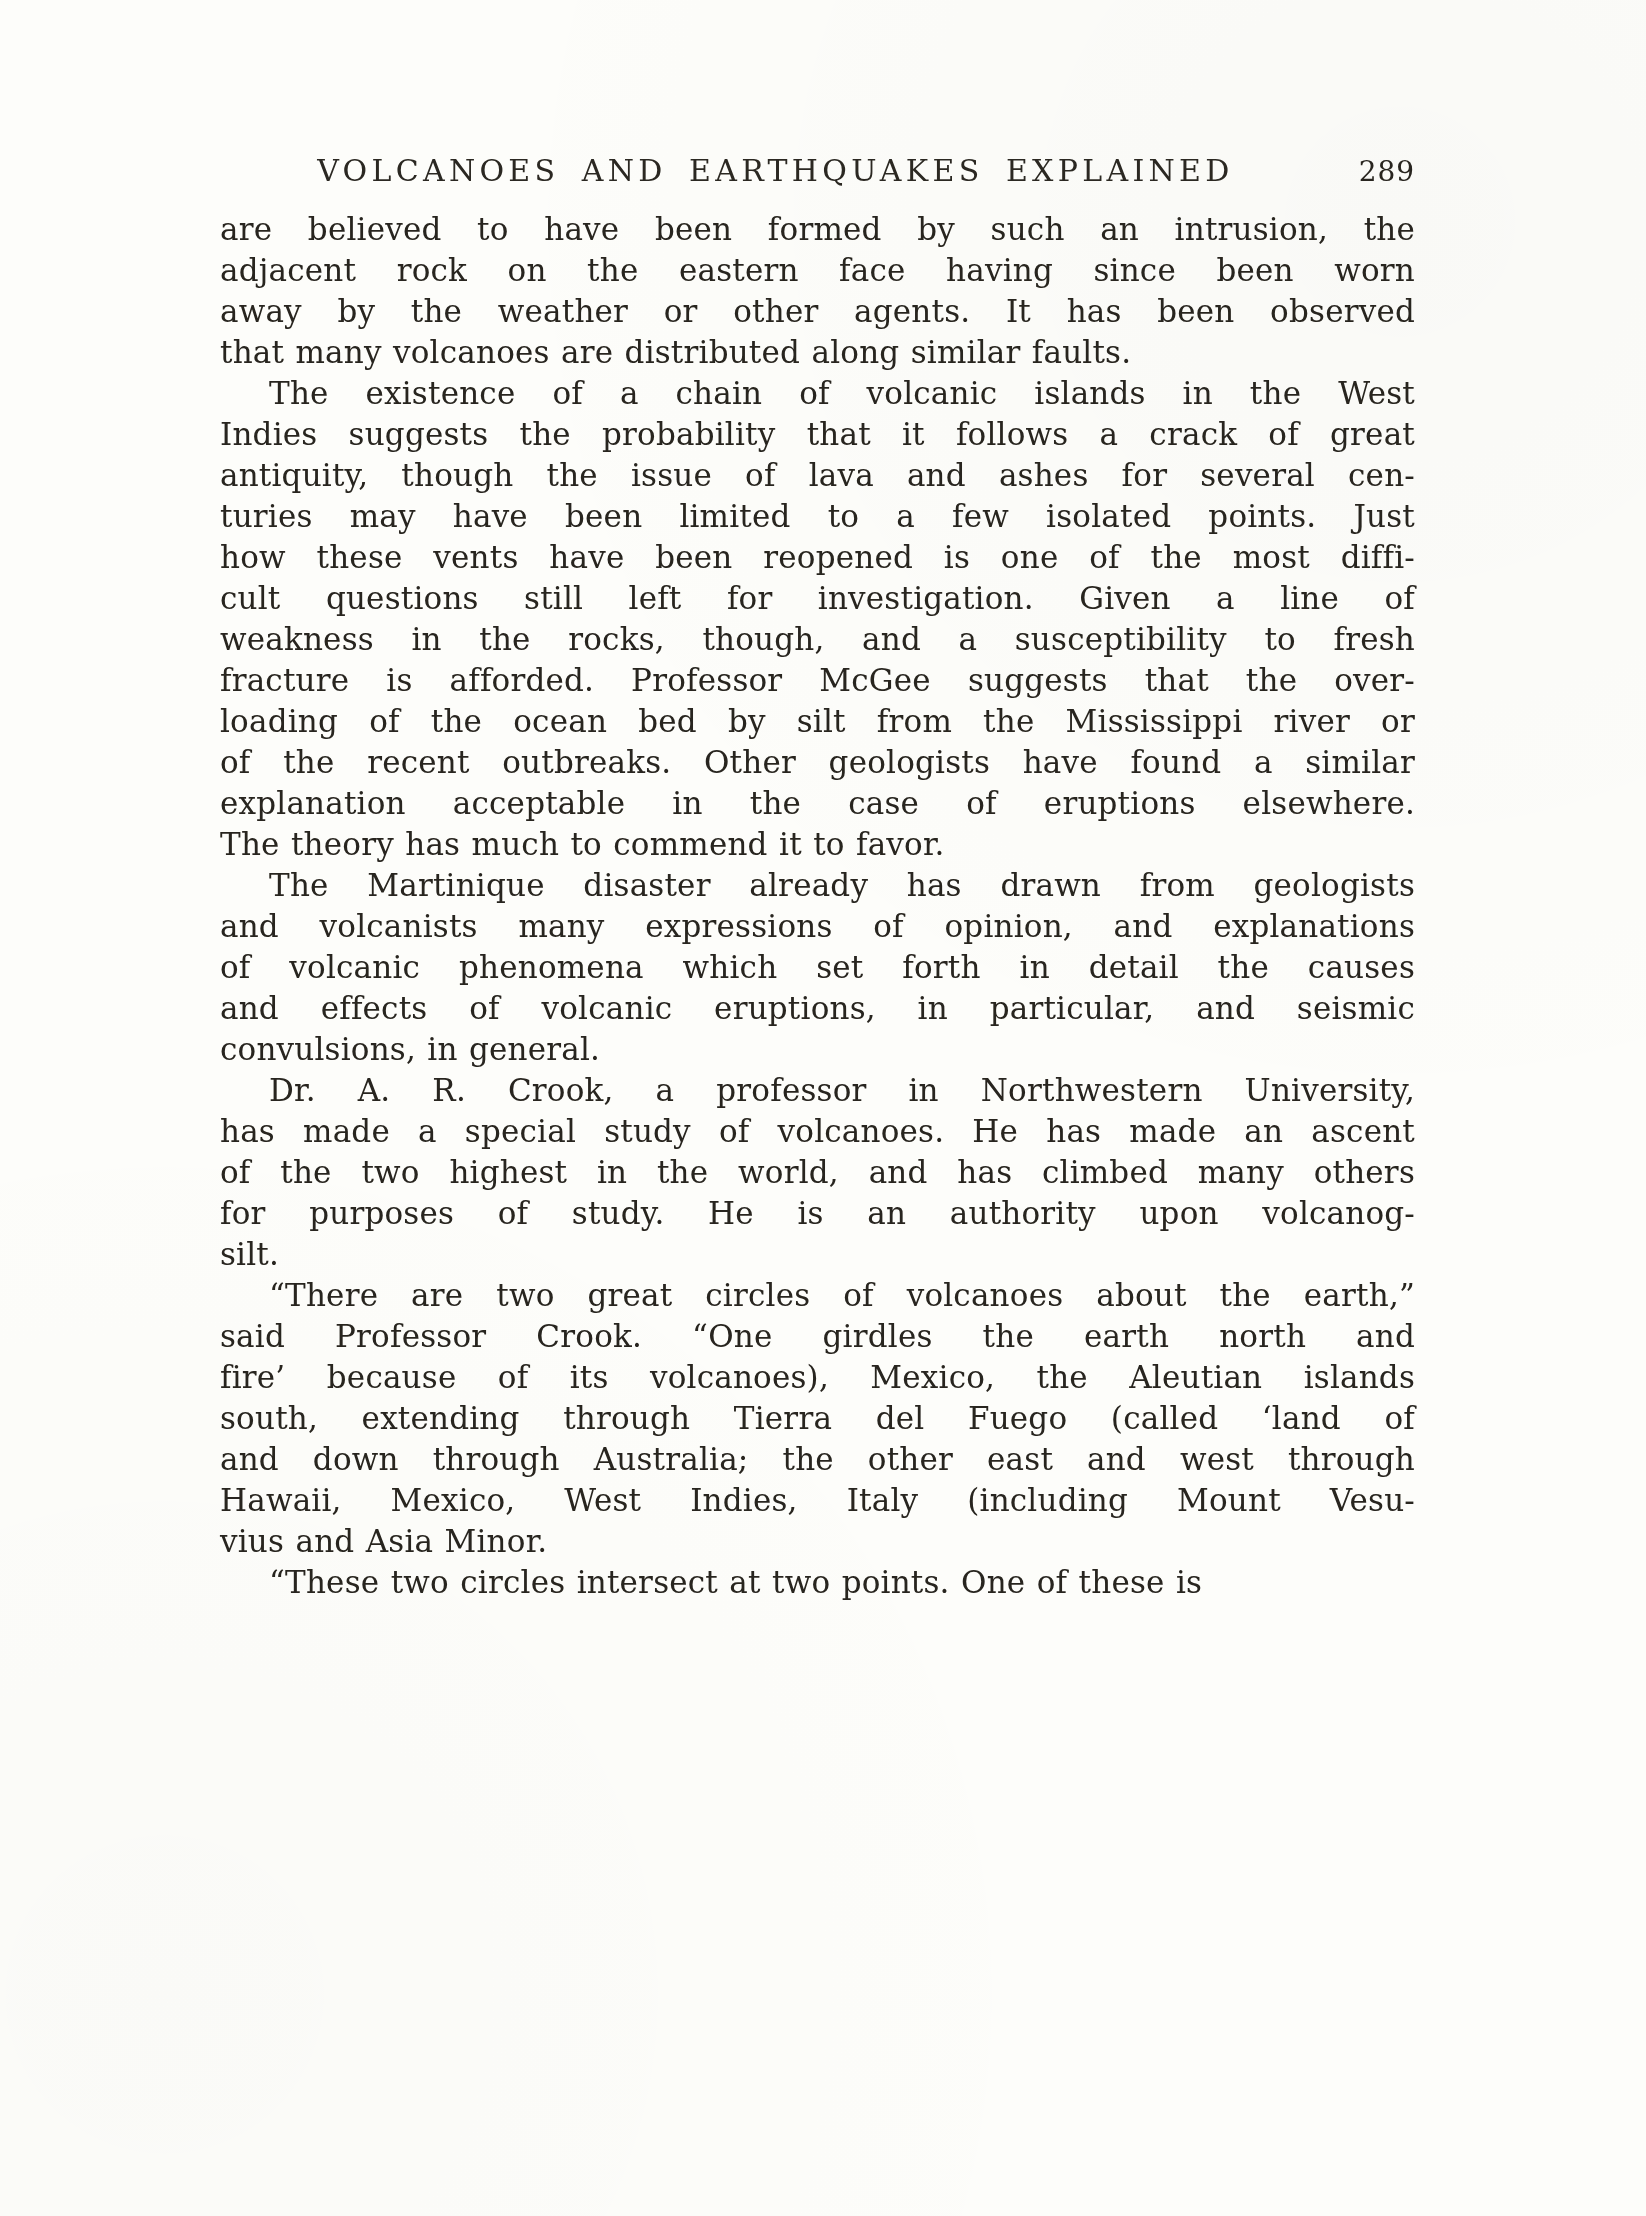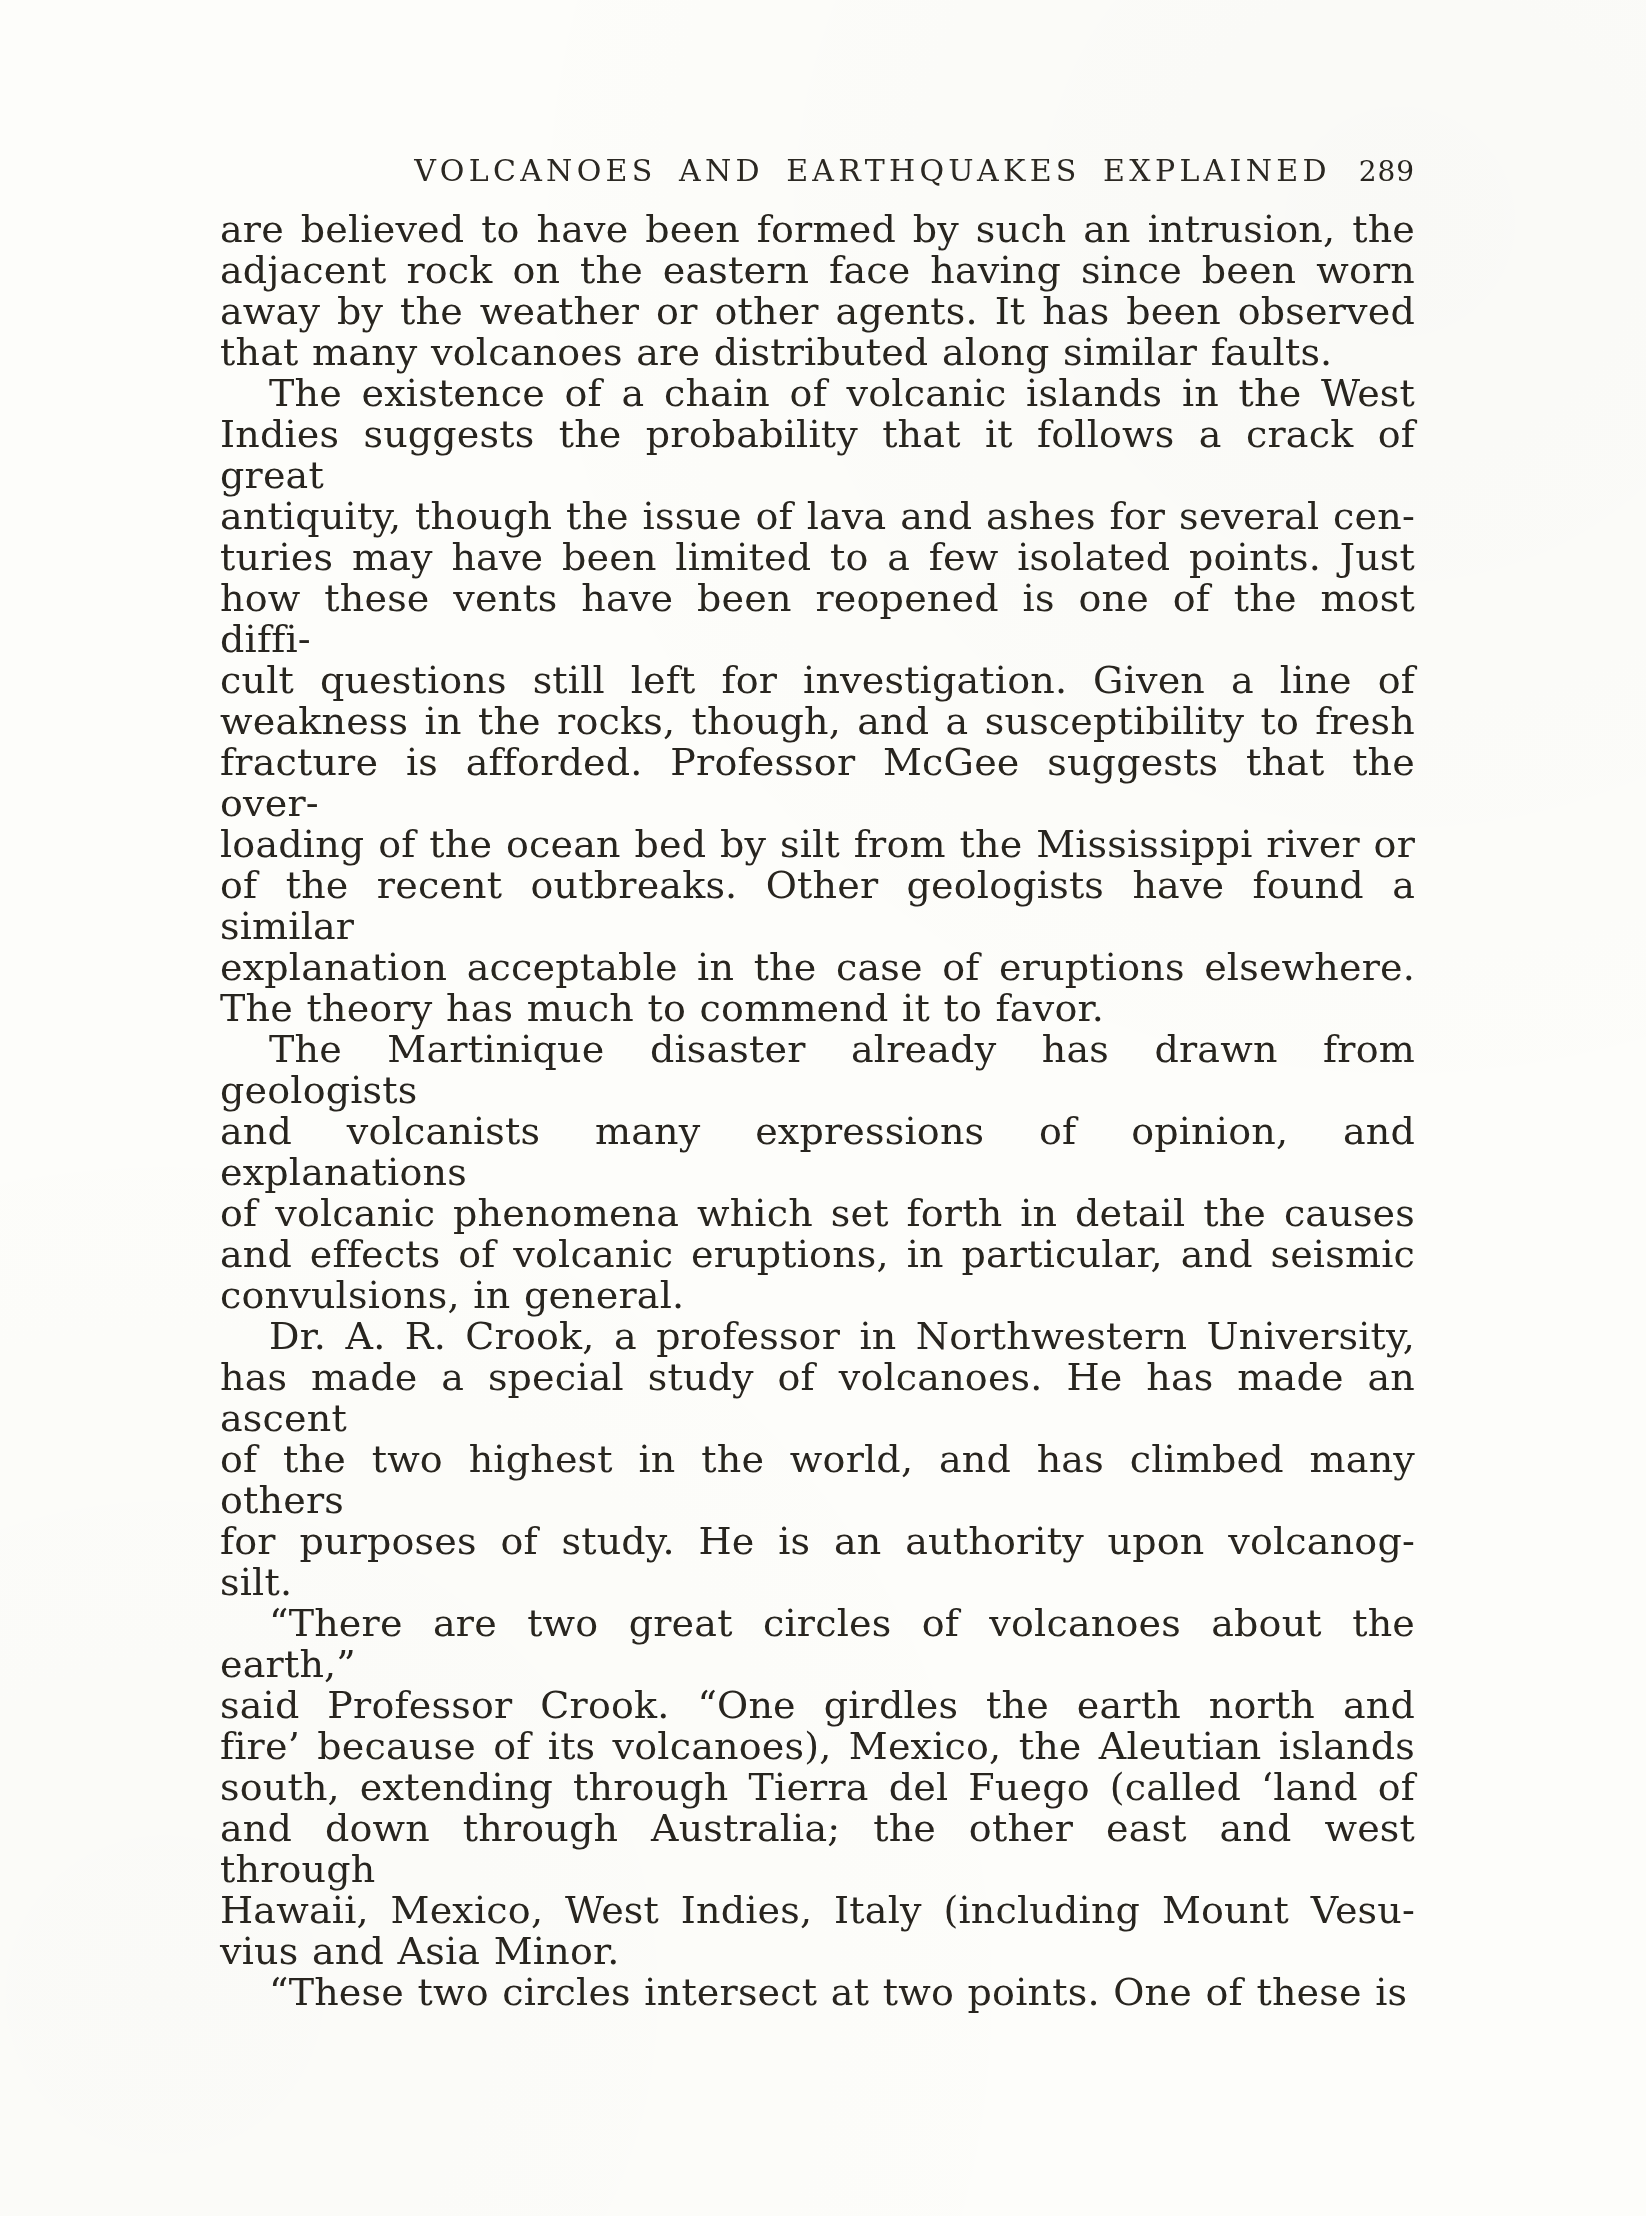--- a/index.html
+++ b/index.html
@@ -30,7 +30,7 @@
   }
   .header-title {
     flex: 1 1 auto;
-    text-align: right;
+    text-align: center;
     font-size: 30px;
     letter-spacing: 4.3px;
     word-spacing: 8.5px;

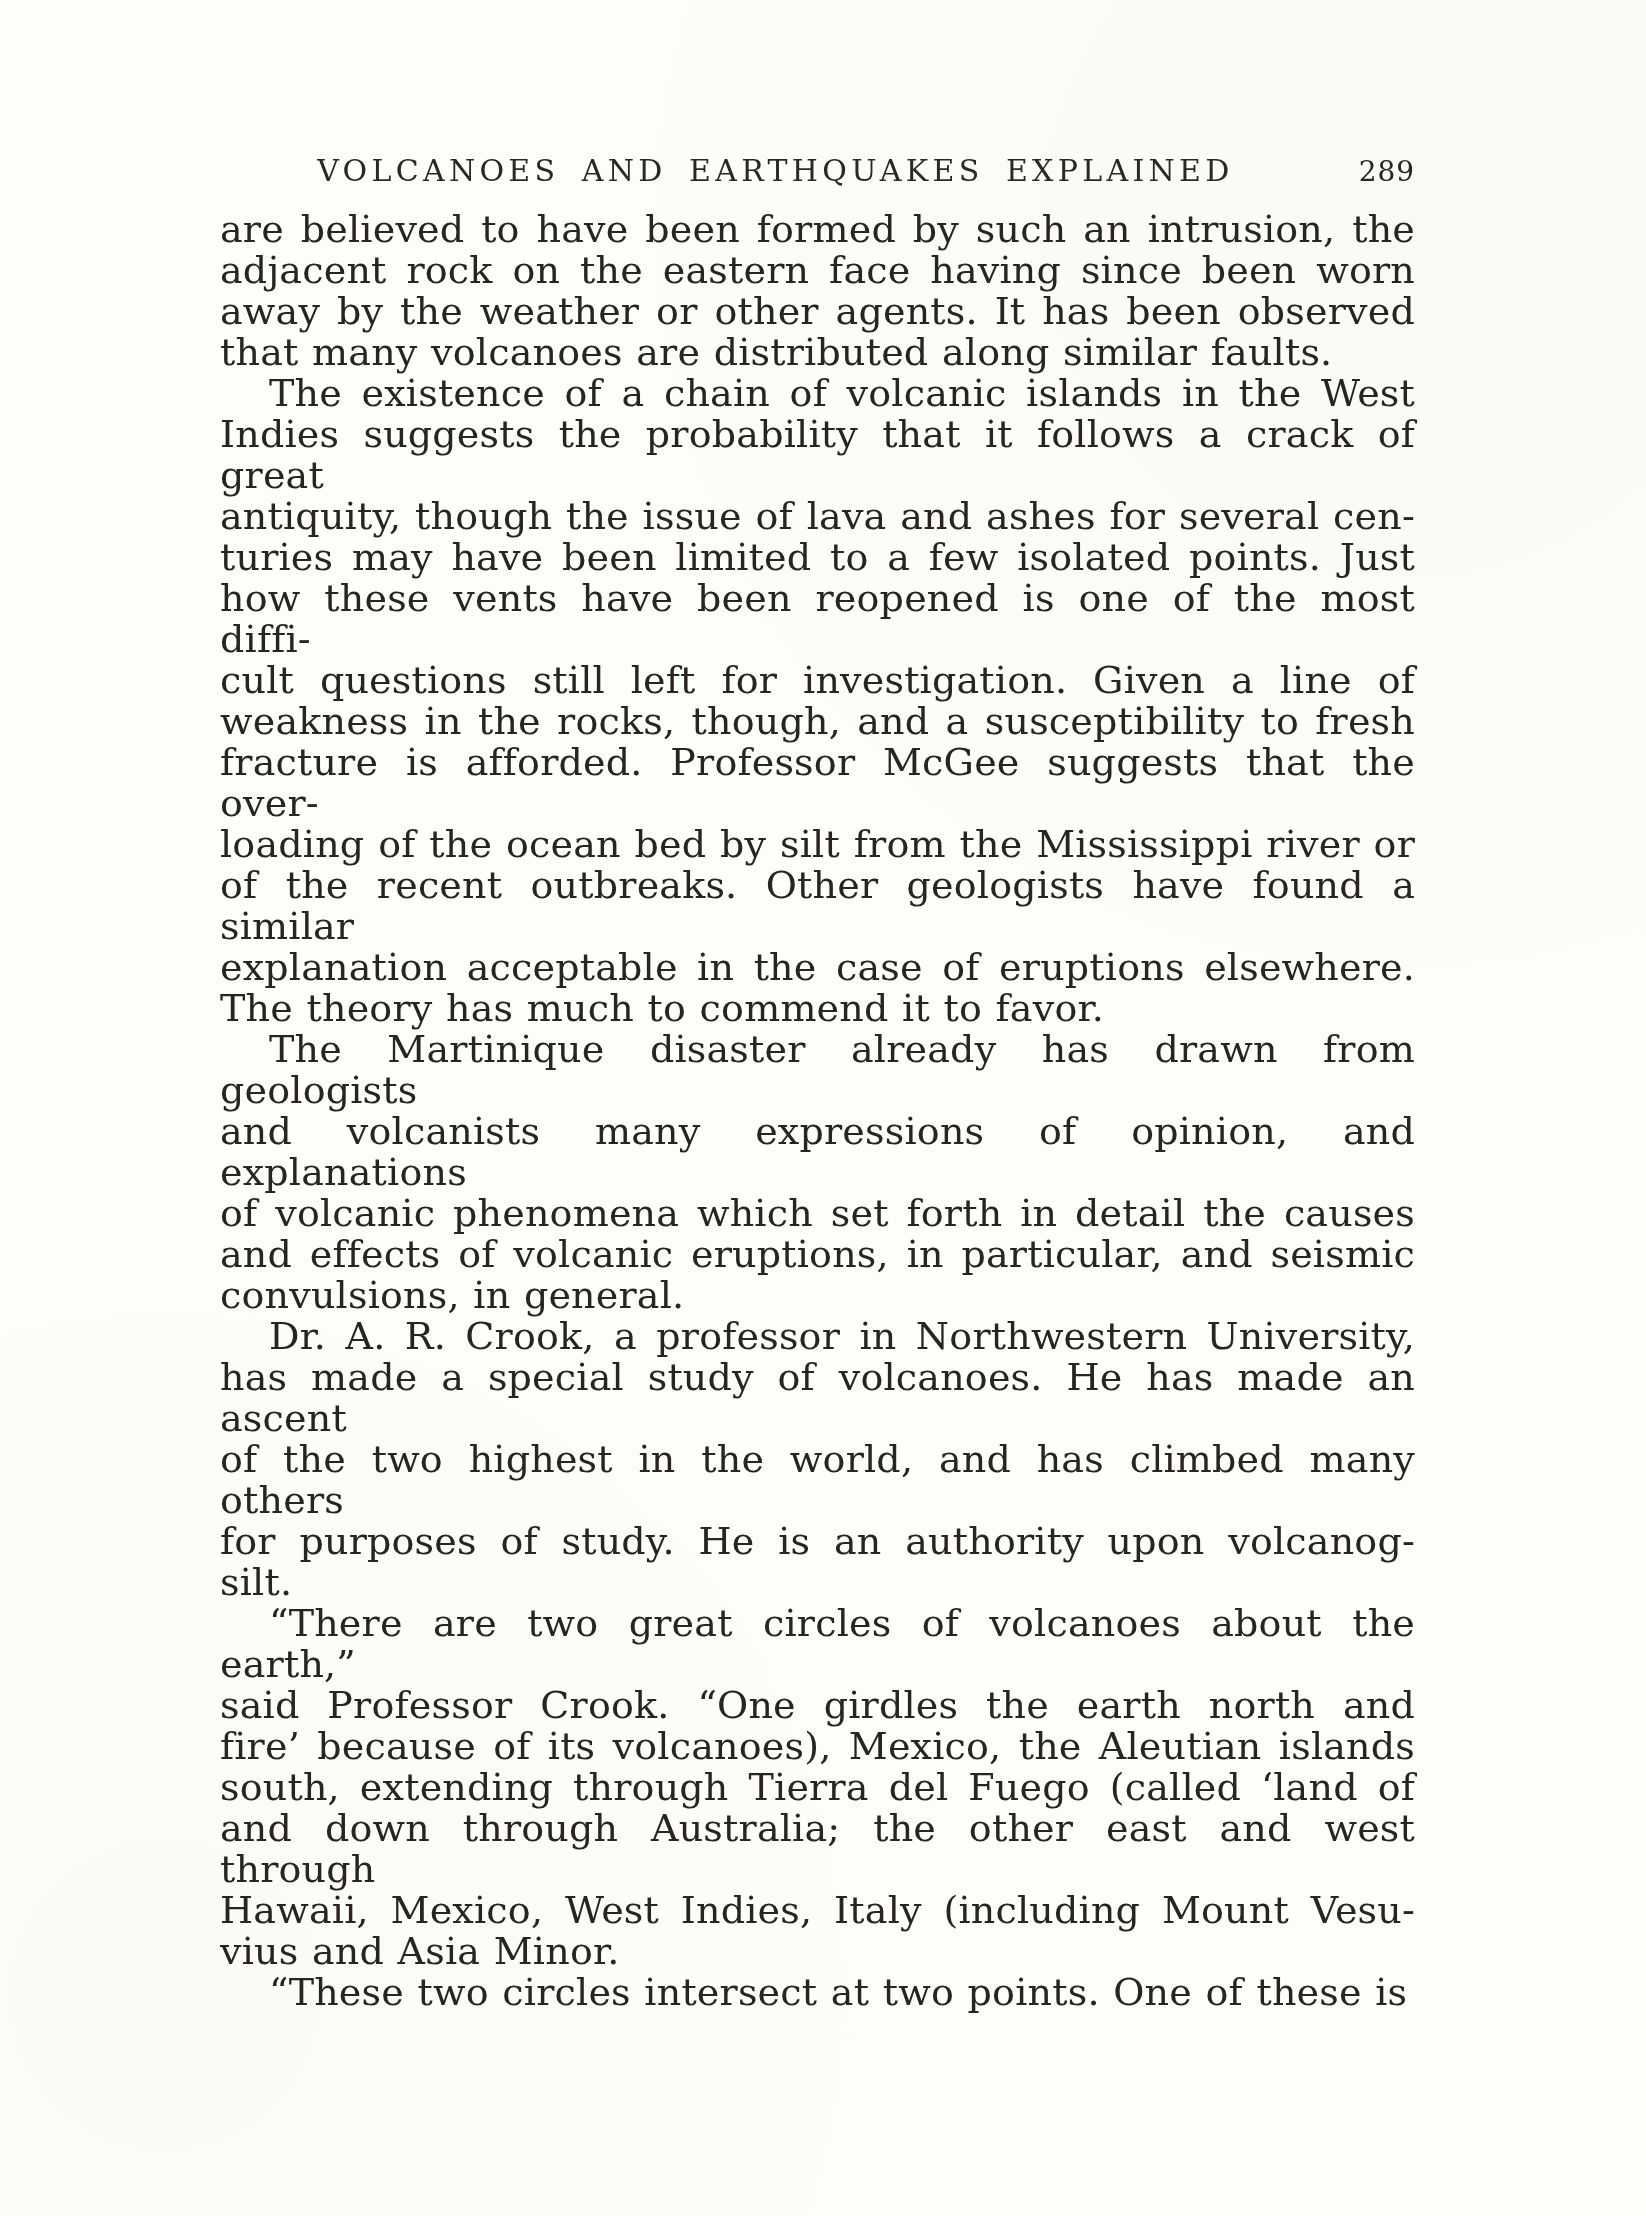--- a/index.html
+++ b/index.html
@@ -46,7 +46,7 @@
     top: 209px;
     left: 220px;
     width: 1195px;
-    font-size: 38px;
+    font-size: 31px;
     line-height: 41px;
     letter-spacing: 0.2px;
     word-spacing: 1.3px;

